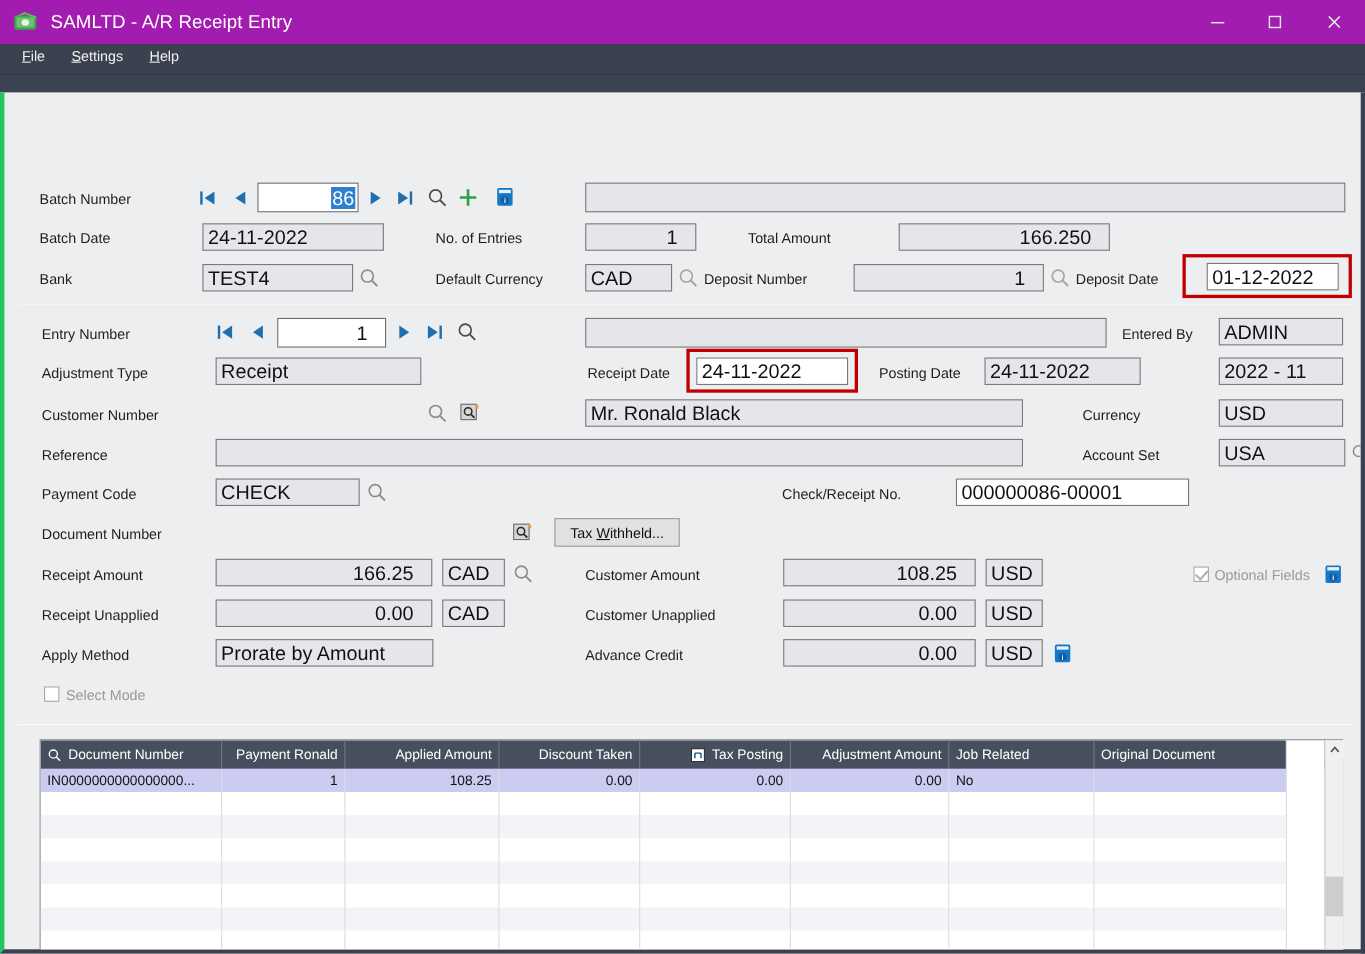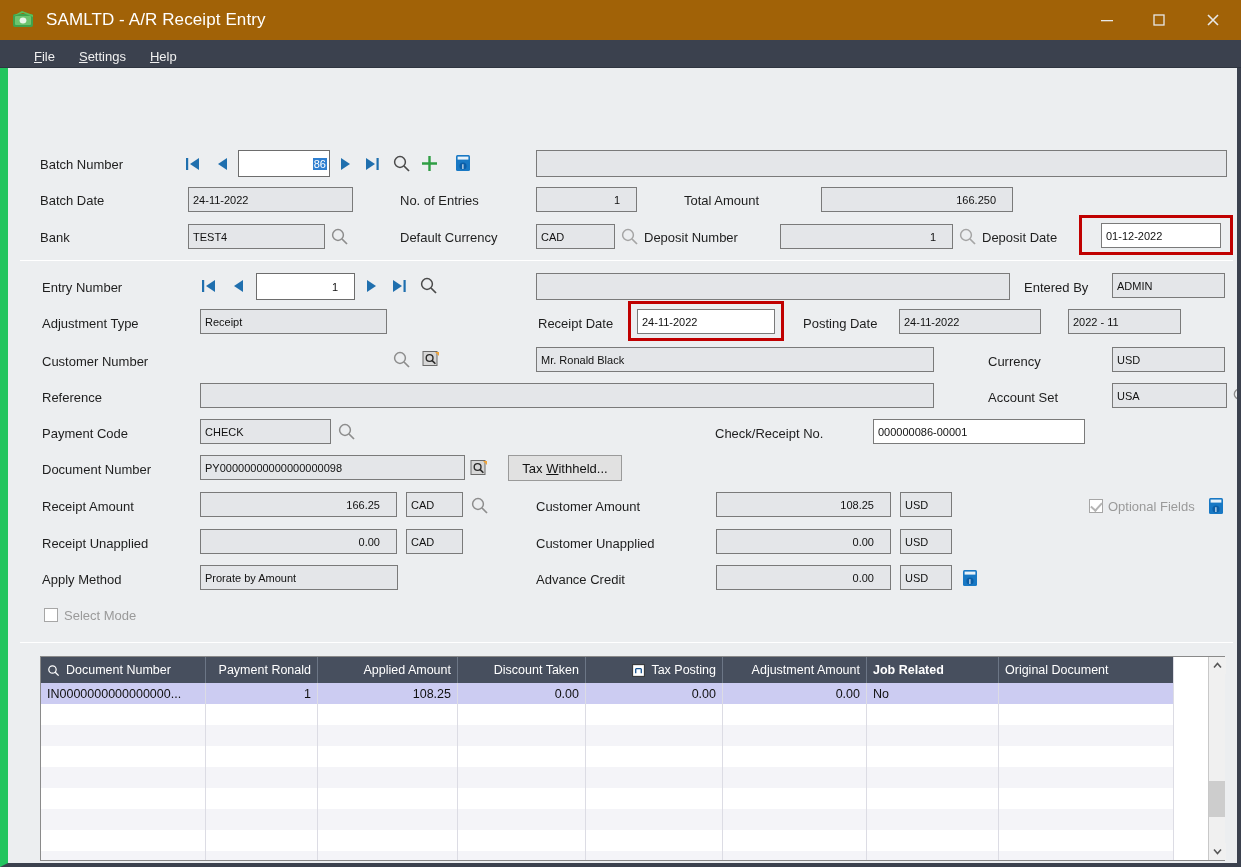--- a/index.html
+++ b/index.html
@@ -25,7 +25,7 @@
   
   .titlebar {
     height: 40px; flex: 0 0 40px;
-    background: #a16207;
+    background: #a21caf;
     display: flex; align-items: center;
     position: relative;
   }

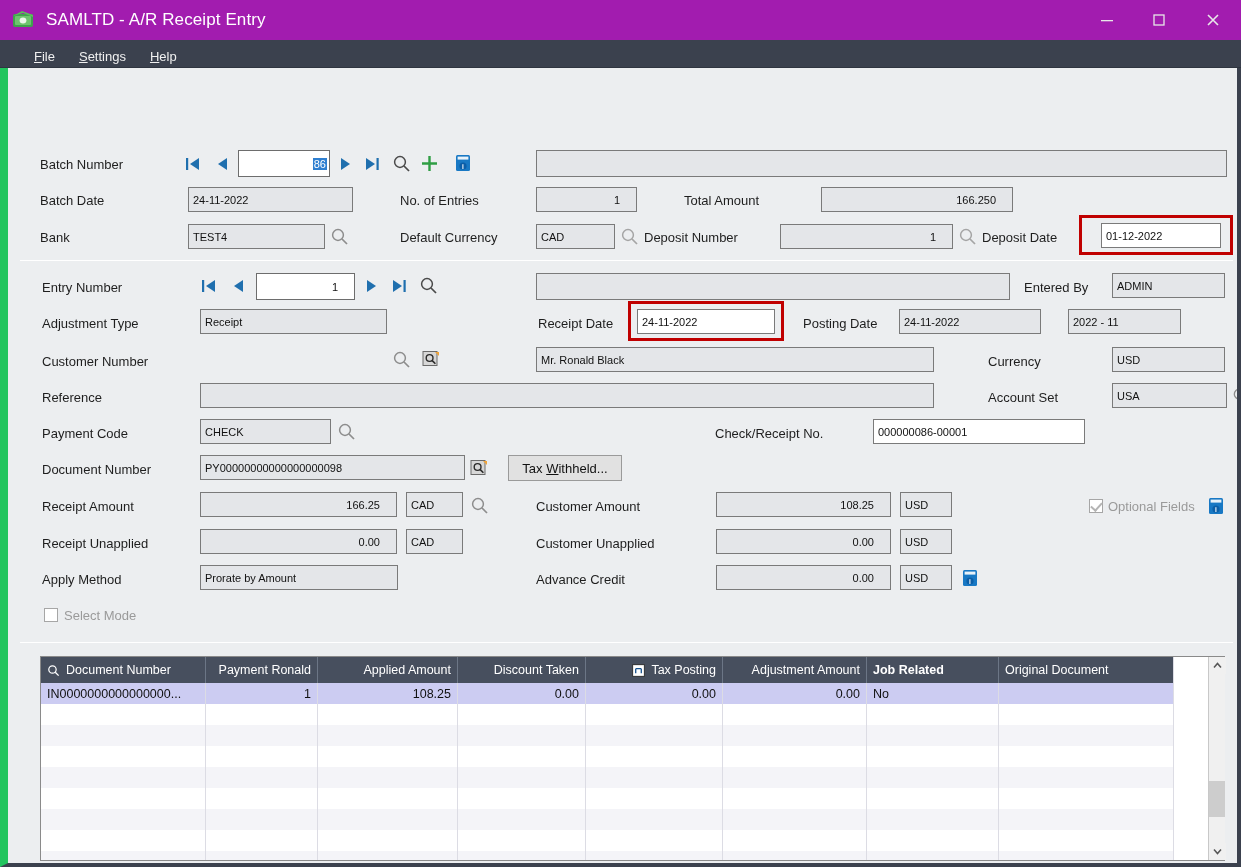--- a/index.html
+++ b/index.html
@@ -53,8 +53,8 @@
   .menubar {
     height: 28px; flex: 0 0 28px;
     background: #3b414e;
-    display: flex; align-items: flex-end;
-    padding-left: 22px;
+    display: flex; align-items: flex-start;
+    padding-left: 8px;
     border-bottom: 1px solid #2f3540;
   }
   .menu-item {

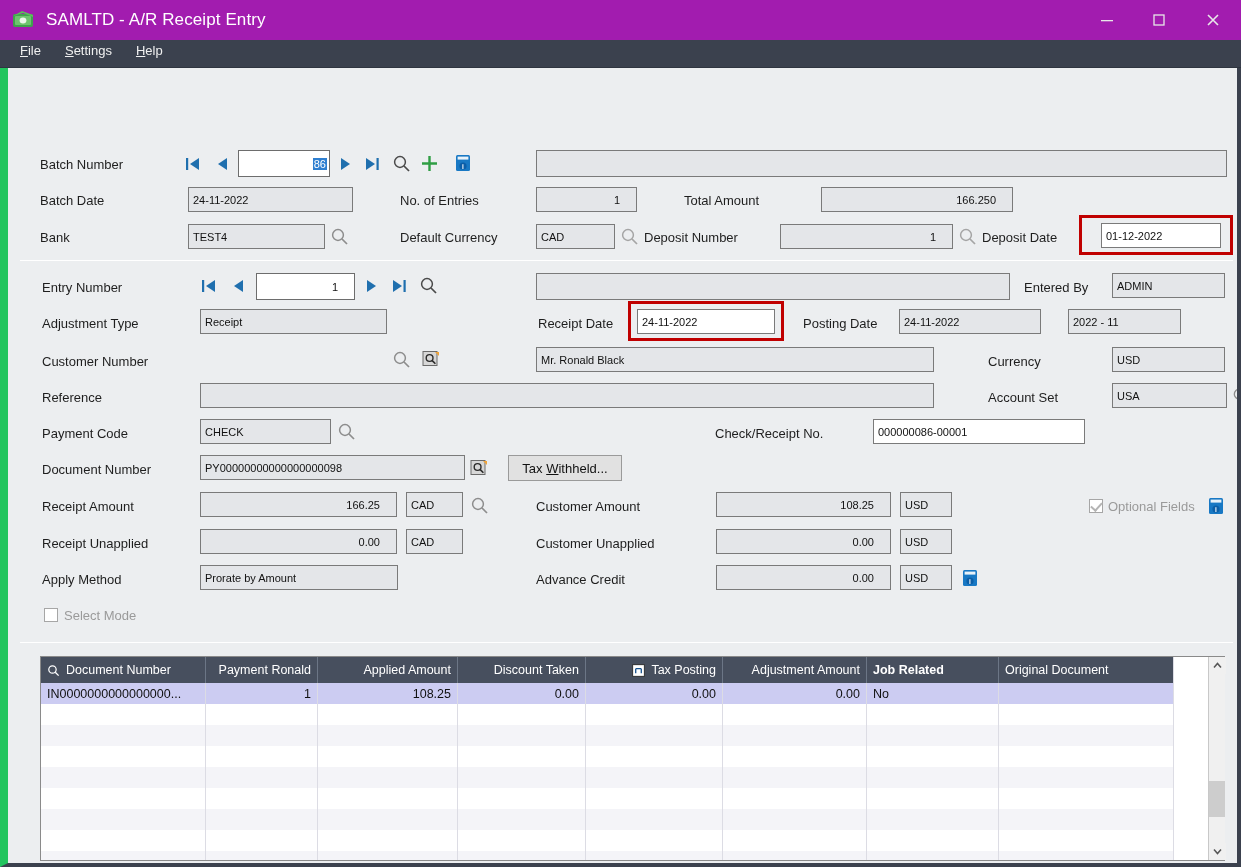--- a/index.html
+++ b/index.html
@@ -69,11 +69,12 @@
   .client {
     flex: 1 1 auto;
     background: #eceef0;
-    border-left: 8px solid #22c55e;
+    border-left: 4px solid #22c55e;
     border-right: 4px solid #3b414e;
     border-bottom: 4px solid #3b414e;
     position: relative;
     overflow: hidden;
+    margin-top: 16px;
   }
 
   

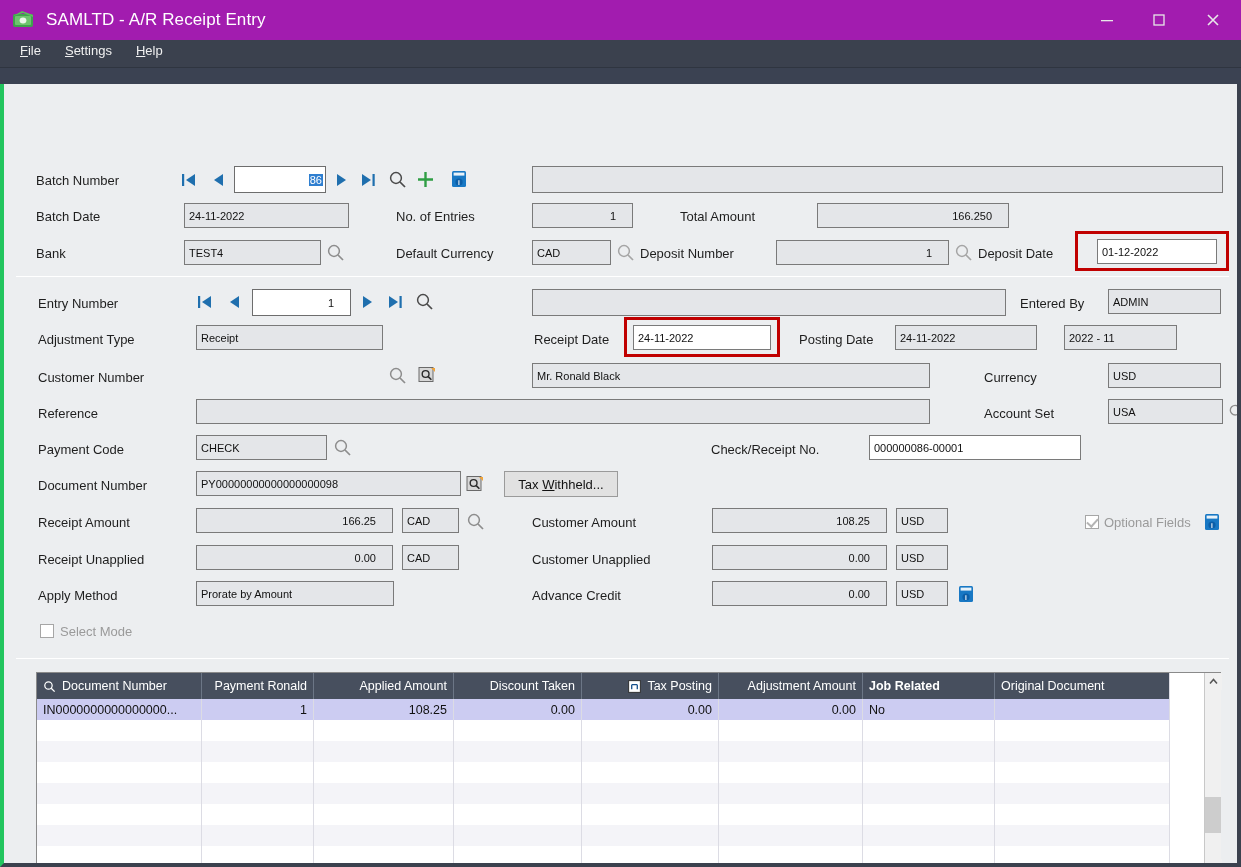--- a/index.html
+++ b/index.html
@@ -91,7 +91,7 @@
     background: #e4e6e9;
     border: 1px solid #7a7a7a;
     font-family: "Liberation Sans", sans-serif;
-    font-size: 11px;
+    font-size: 18px;
     color: #111;
     padding: 2px 16px 0 4px;
     height: 25px;

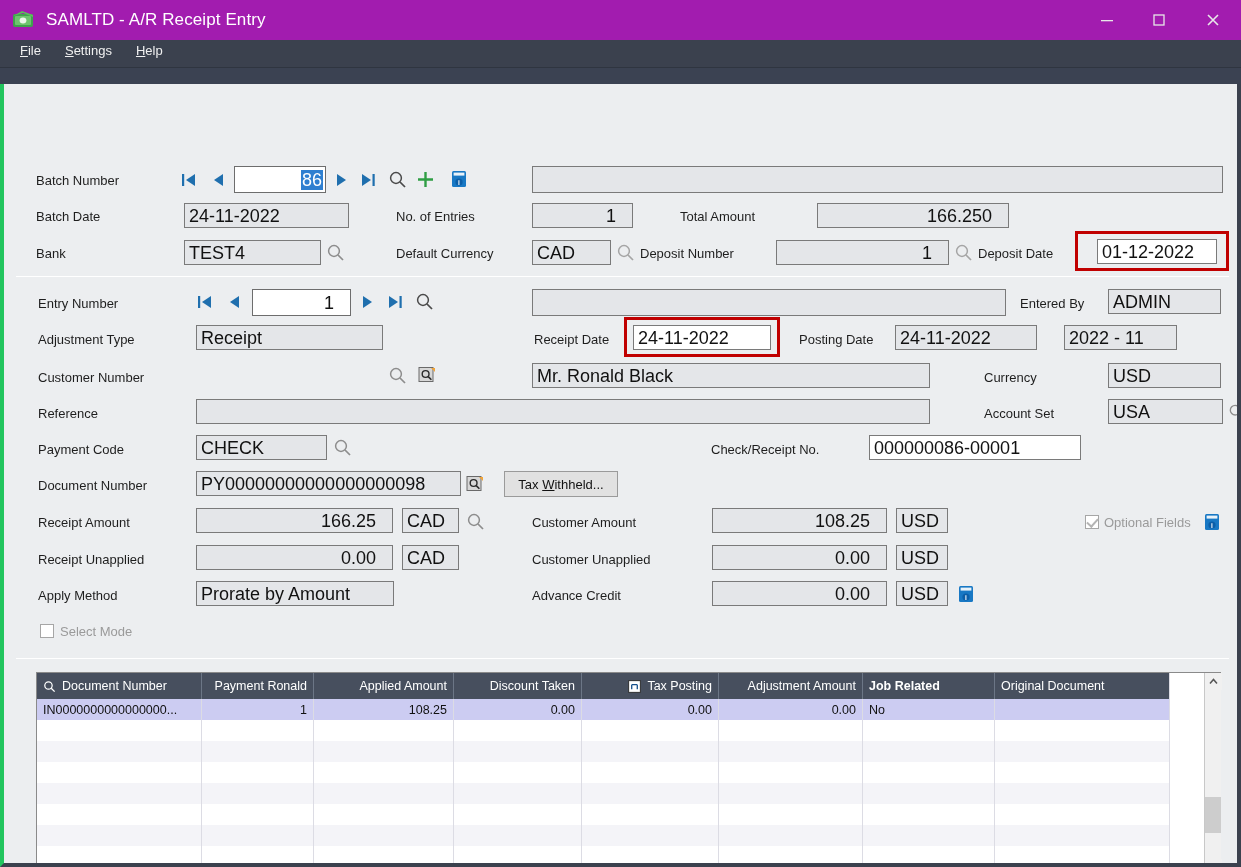--- a/index.html
+++ b/index.html
@@ -401,7 +401,7 @@
     <div class="lbl" style="left:795px; top:248px;">Posting Date</div>
     <div class="fld" style="left:891px; top:241px; width:142px;">24-11-2022</div>
 
-    <div class="fld" style="left:1060px; top:241px; width:113px;">2022 - 11</div>
+    <div class="fld" style="left:1104px; top:241px; width:113px;">2022 - 11</div>
 
     <div class="lbl" style="left:34px; top:286px;">Customer Number</div>
     <div class="icon-btn" style="left:384px; top:282px; width:19px; height:19px;">

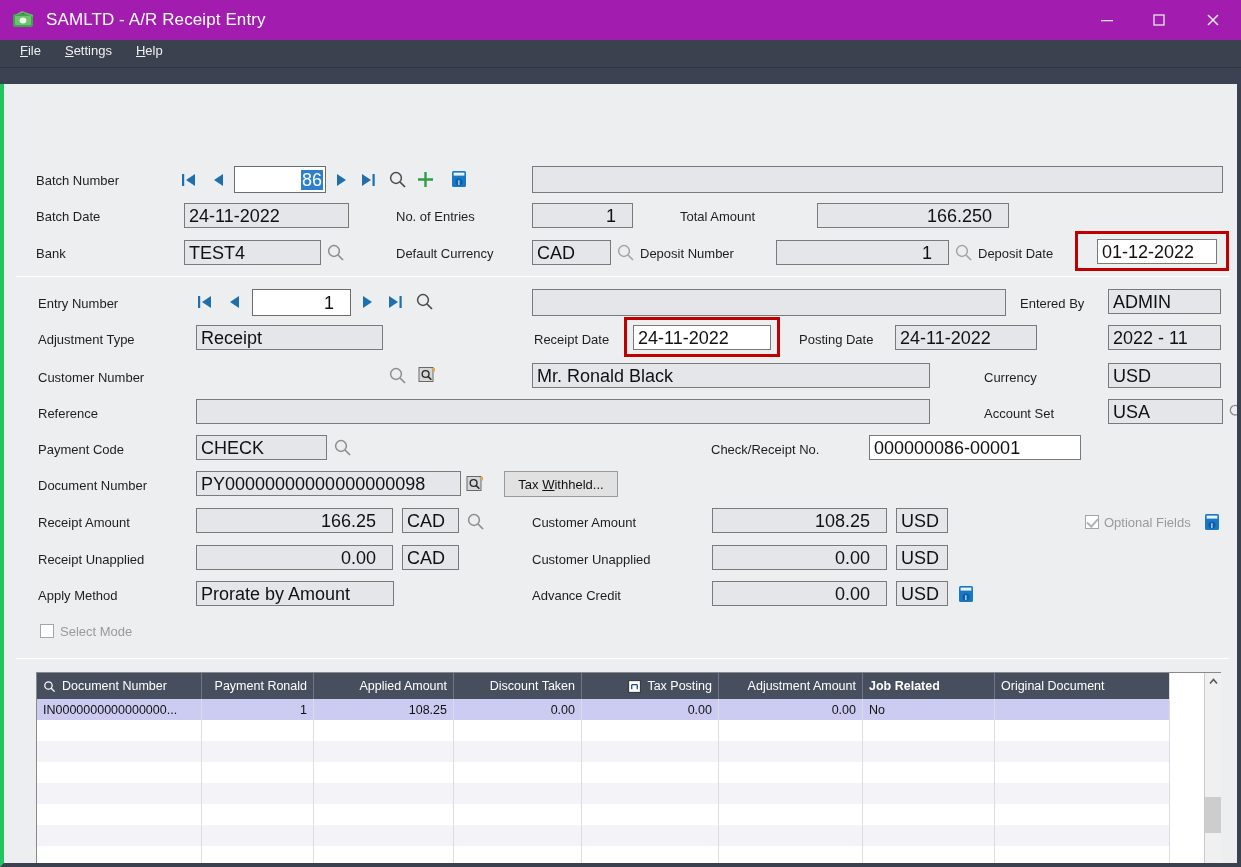--- a/index.html
+++ b/index.html
@@ -449,7 +449,6 @@
     <div class="fld white" style="left:865px; top:351px; width:212px;">000000086-00001</div>
 
     <div class="lbl" style="left:34px; top:394px;">Document Number</div>
-    <div class="fld" style="left:192px; top:387px; width:265px;">PY00000000000000000098</div>
     <div class="icon-btn" style="left:461px; top:390px; width:20px; height:20px;">
       <svg width="20" height="20" viewBox="0 0 20 20">
           <rect x="2" y="2.5" width="14" height="14" fill="#d7d7d7" stroke="#6a6a6a" stroke-width="1"></rect>

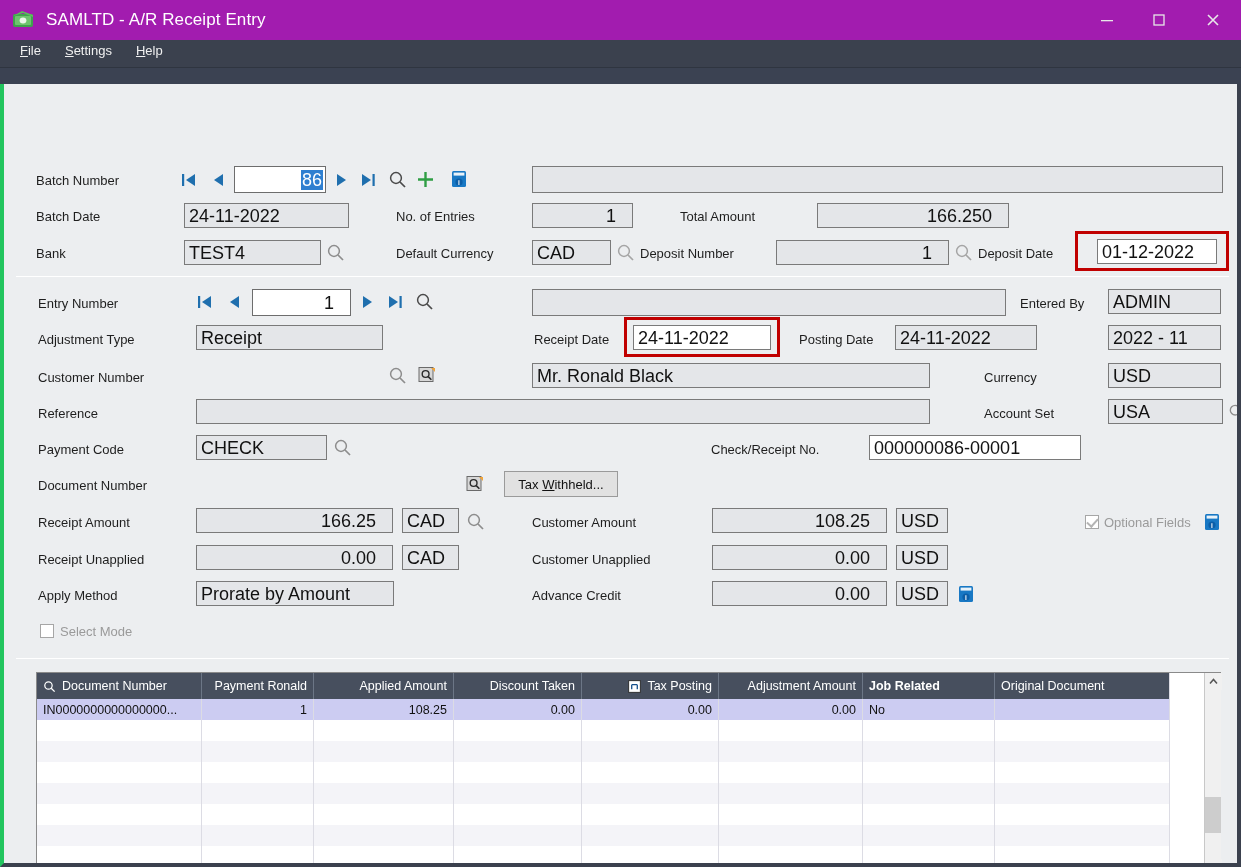--- a/index.html
+++ b/index.html
@@ -547,7 +547,7 @@
           <div class="gh right" style="width: 144px; flex: 0 0 144px;">
             <span>Adjustment Amount</span>
           </div>
-          <div class="gh" style="width: 132px; flex: 0 0 132px; font-weight: bold;">
+          <div class="gh" style="width: 132px; flex: 0 0 132px;">
             <span>Job Related</span>
           </div>
           <div class="gh last" style="width: 131px; flex: 0 0 131px;">

